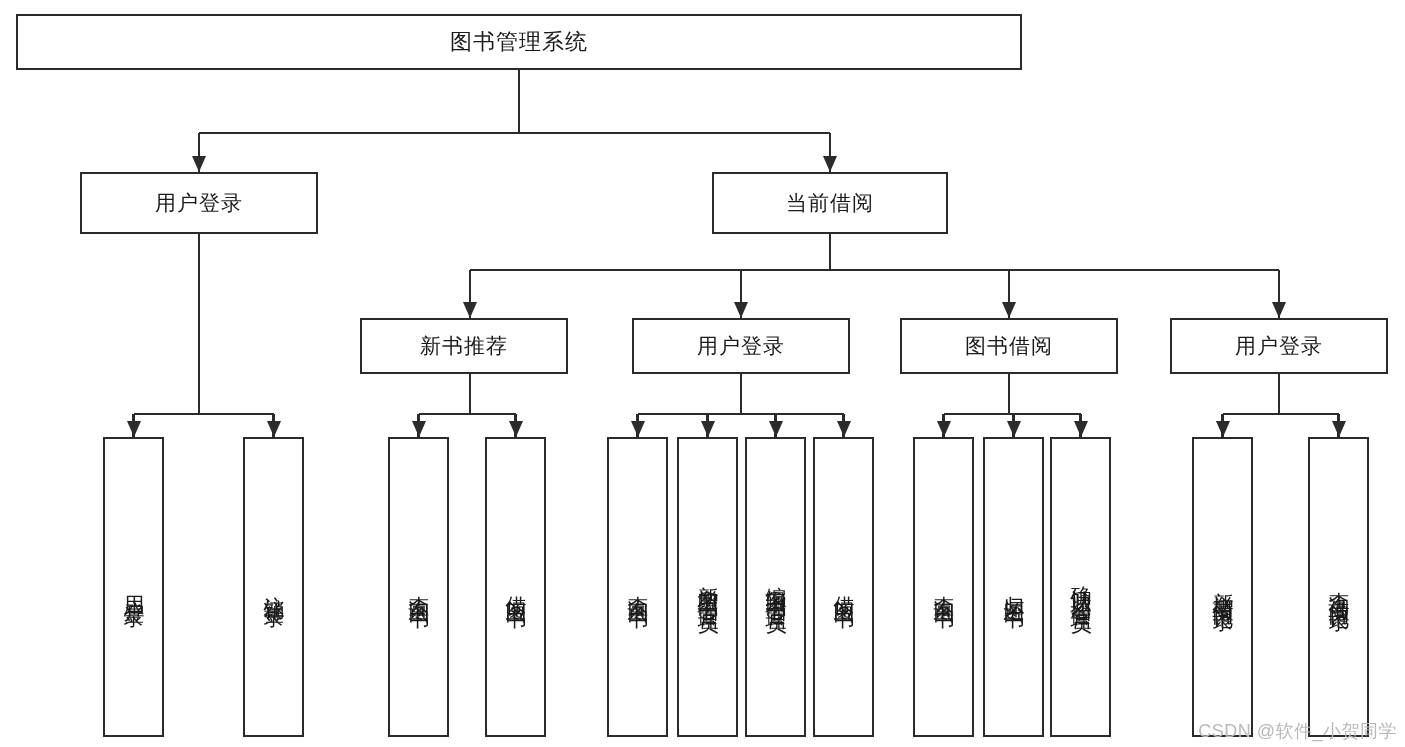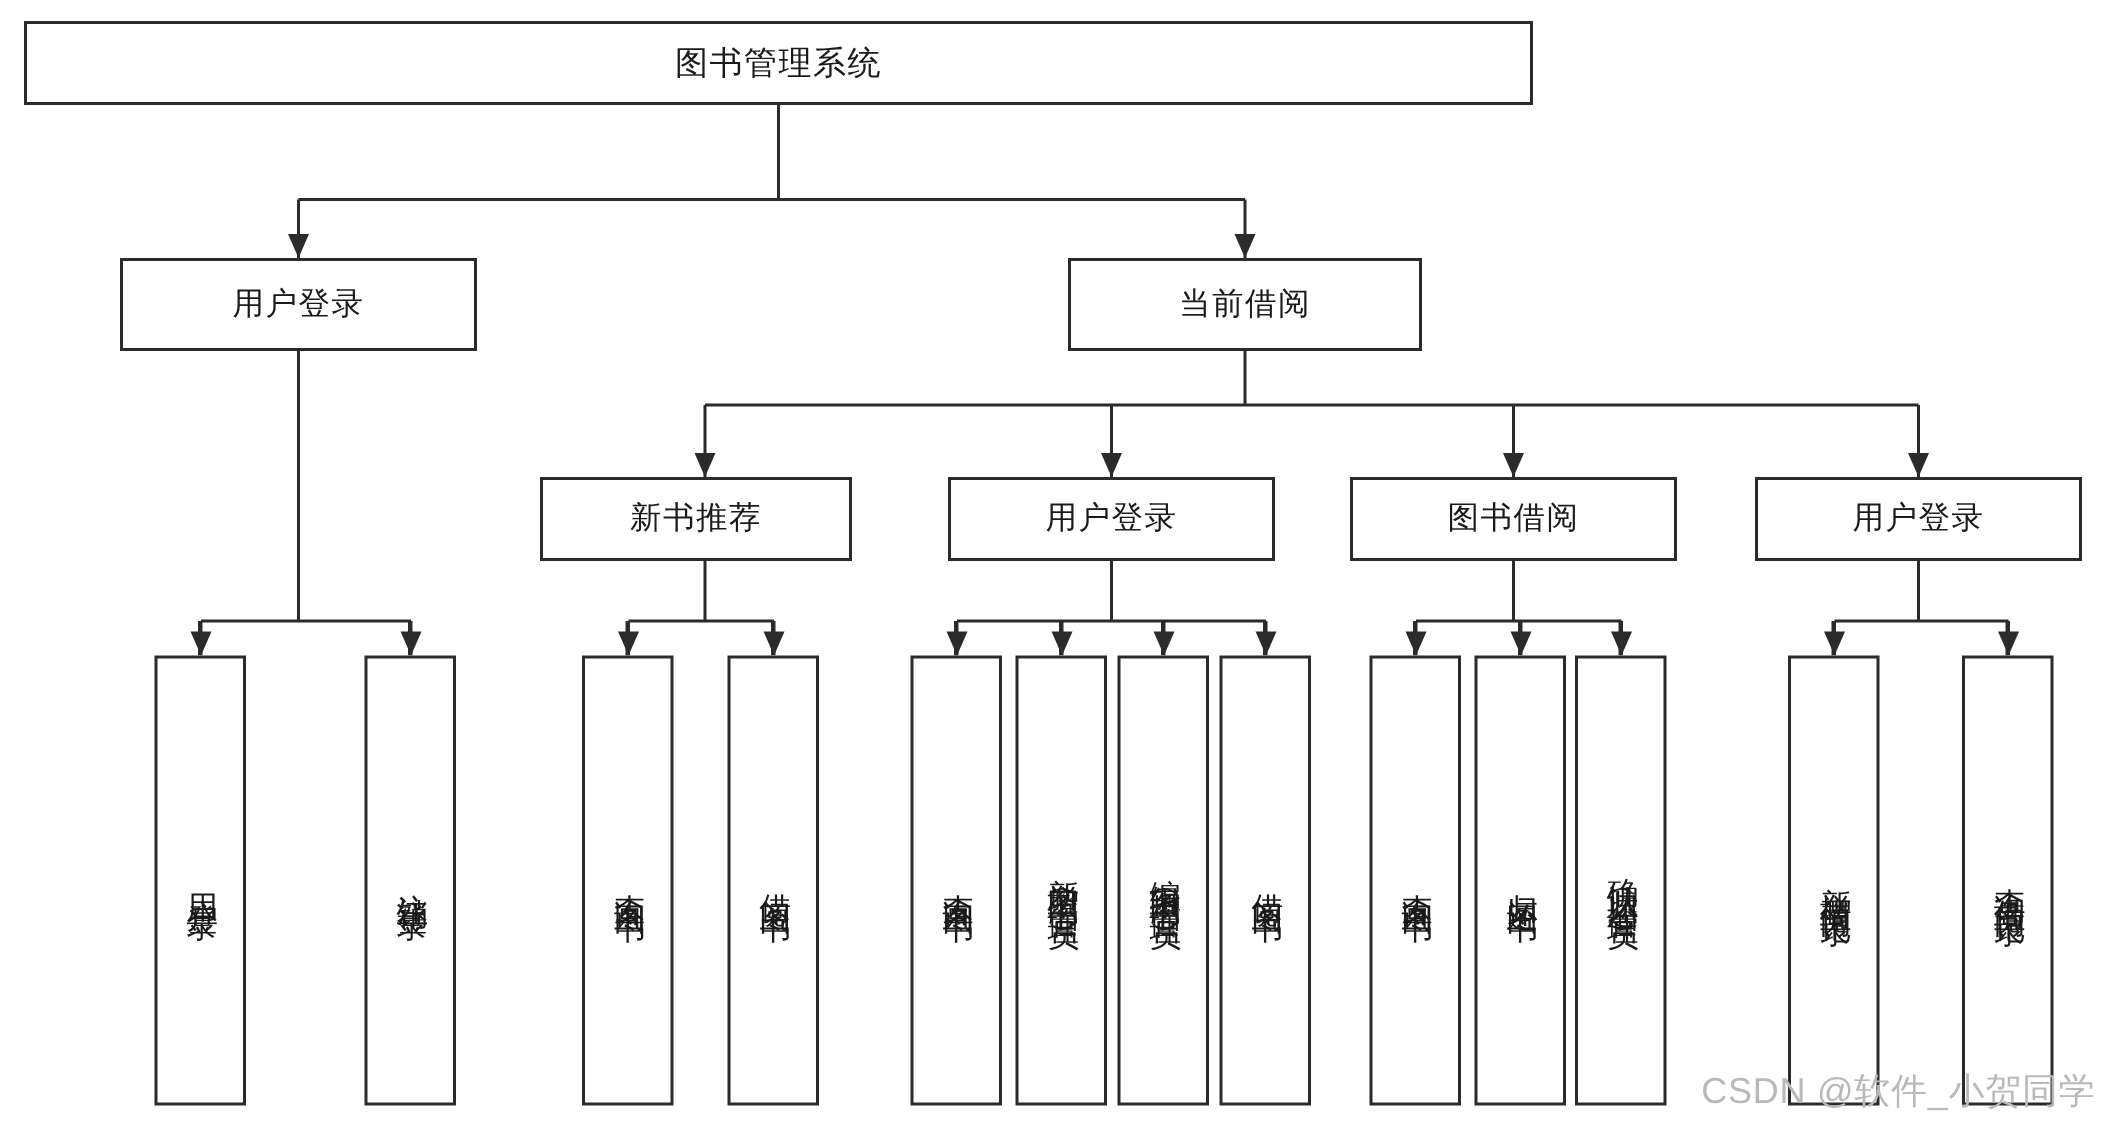--- a/index.html
+++ b/index.html
@@ -82,7 +82,7 @@
     position: absolute;
     right: 8px;
     bottom: 4px;
-    font-size: 24px;
+    font-size: 18px;
     color: #b9b9b9;
     letter-spacing: 0.5px;
     white-space: nowrap;

